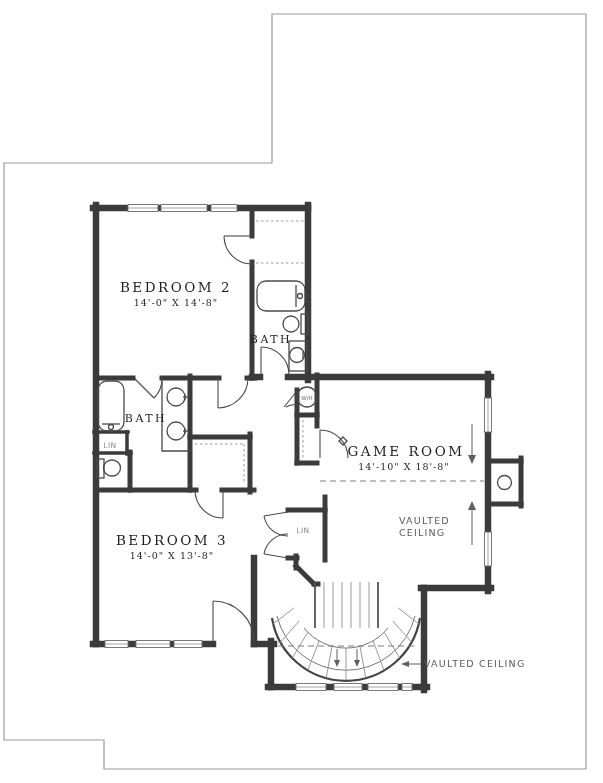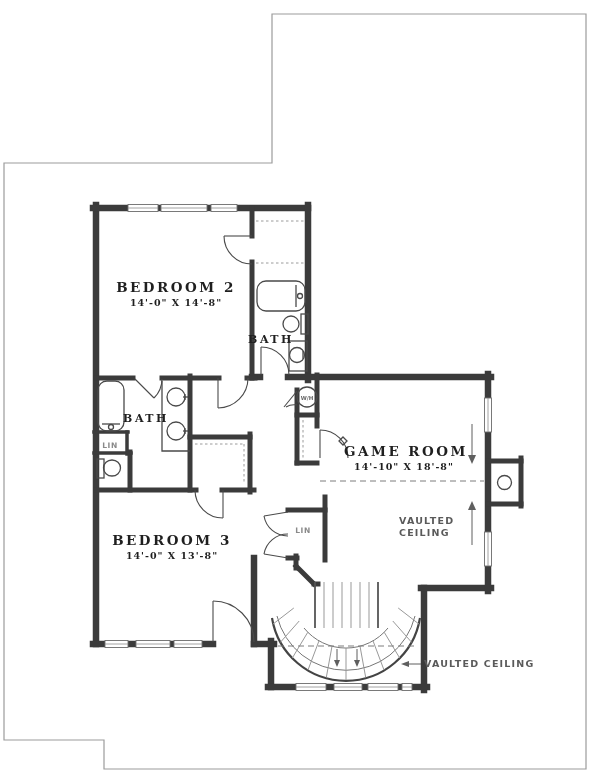--- a/index.html
+++ b/index.html
@@ -4,7 +4,7 @@
 <style>
   html,body{margin:0;padding:0;background:#fff;}
   .sheet{position:relative;width:603px;height:783px;background:var(--bg,#fff);overflow:hidden;
-         font-family:"DejaVu Serif", serif;font-weight:bold;}
+         font-family:"DejaVu Serif", serif;}
   svg{display:block}
   .ext{stroke:var(--wall,#3b3b3b);stroke-width:6.5;fill:none;stroke-linecap:square}
   .int{stroke:var(--wall,#3b3b3b);stroke-width:5;fill:none;stroke-linecap:square}

